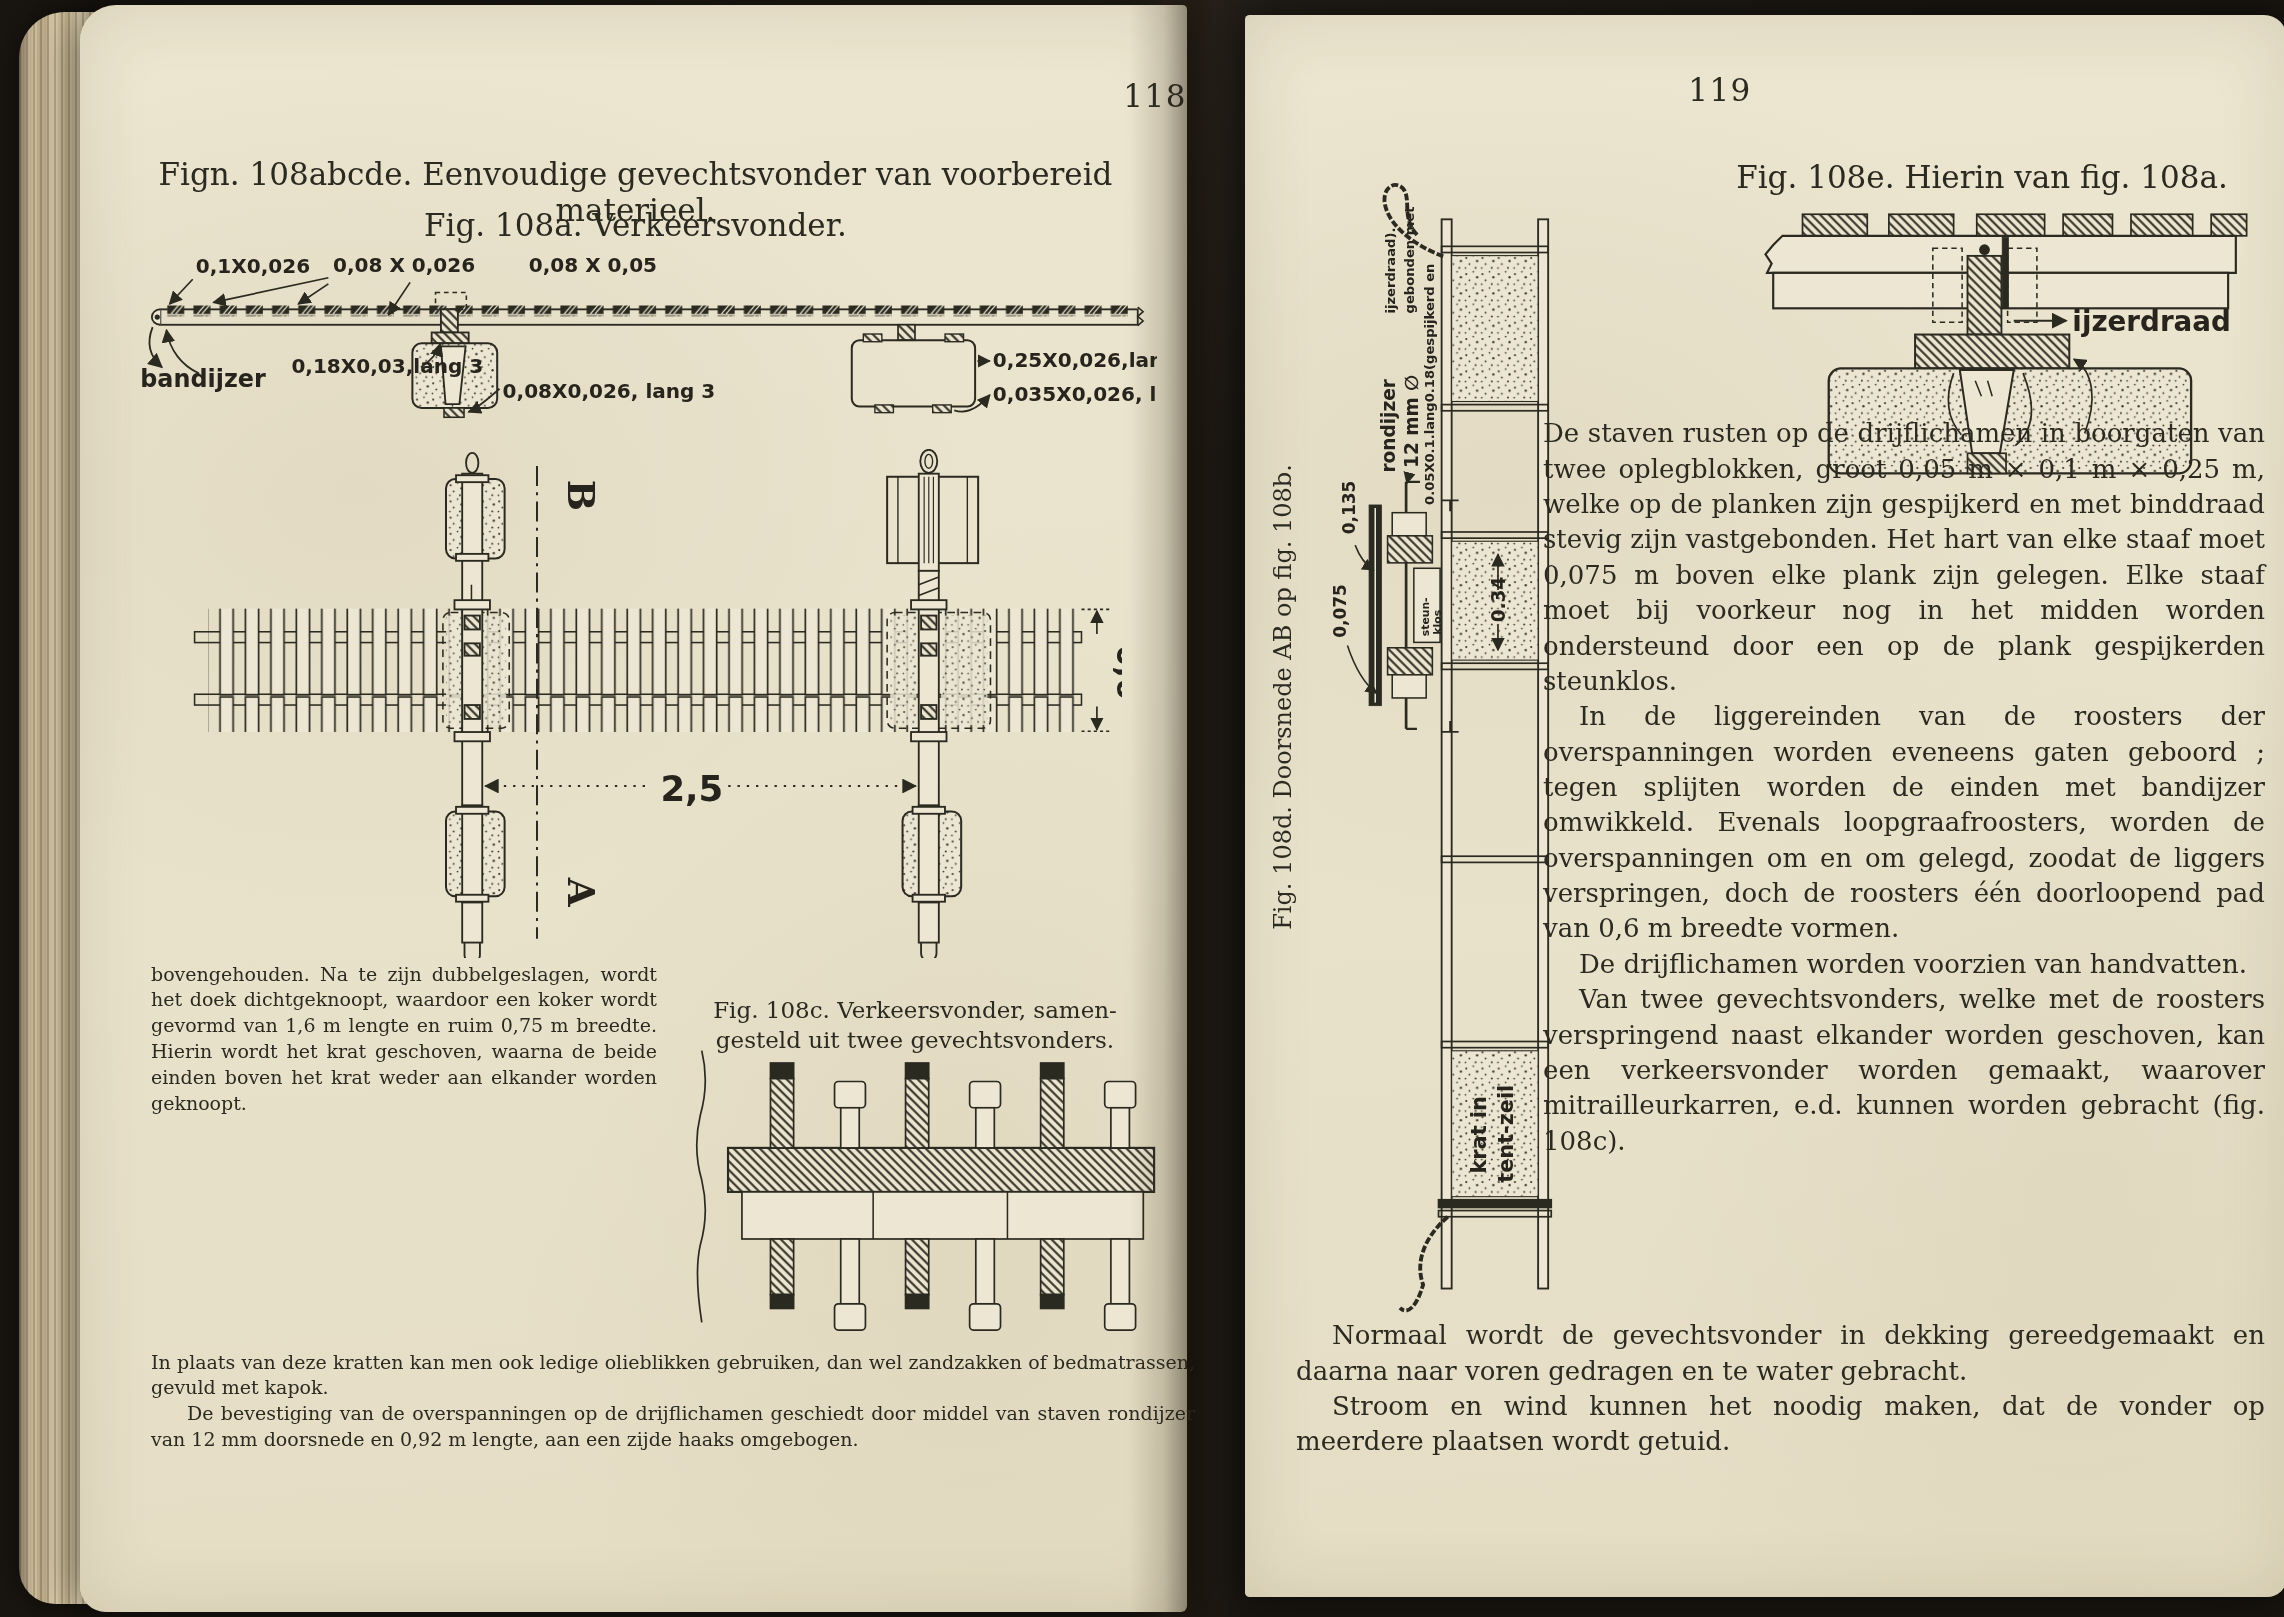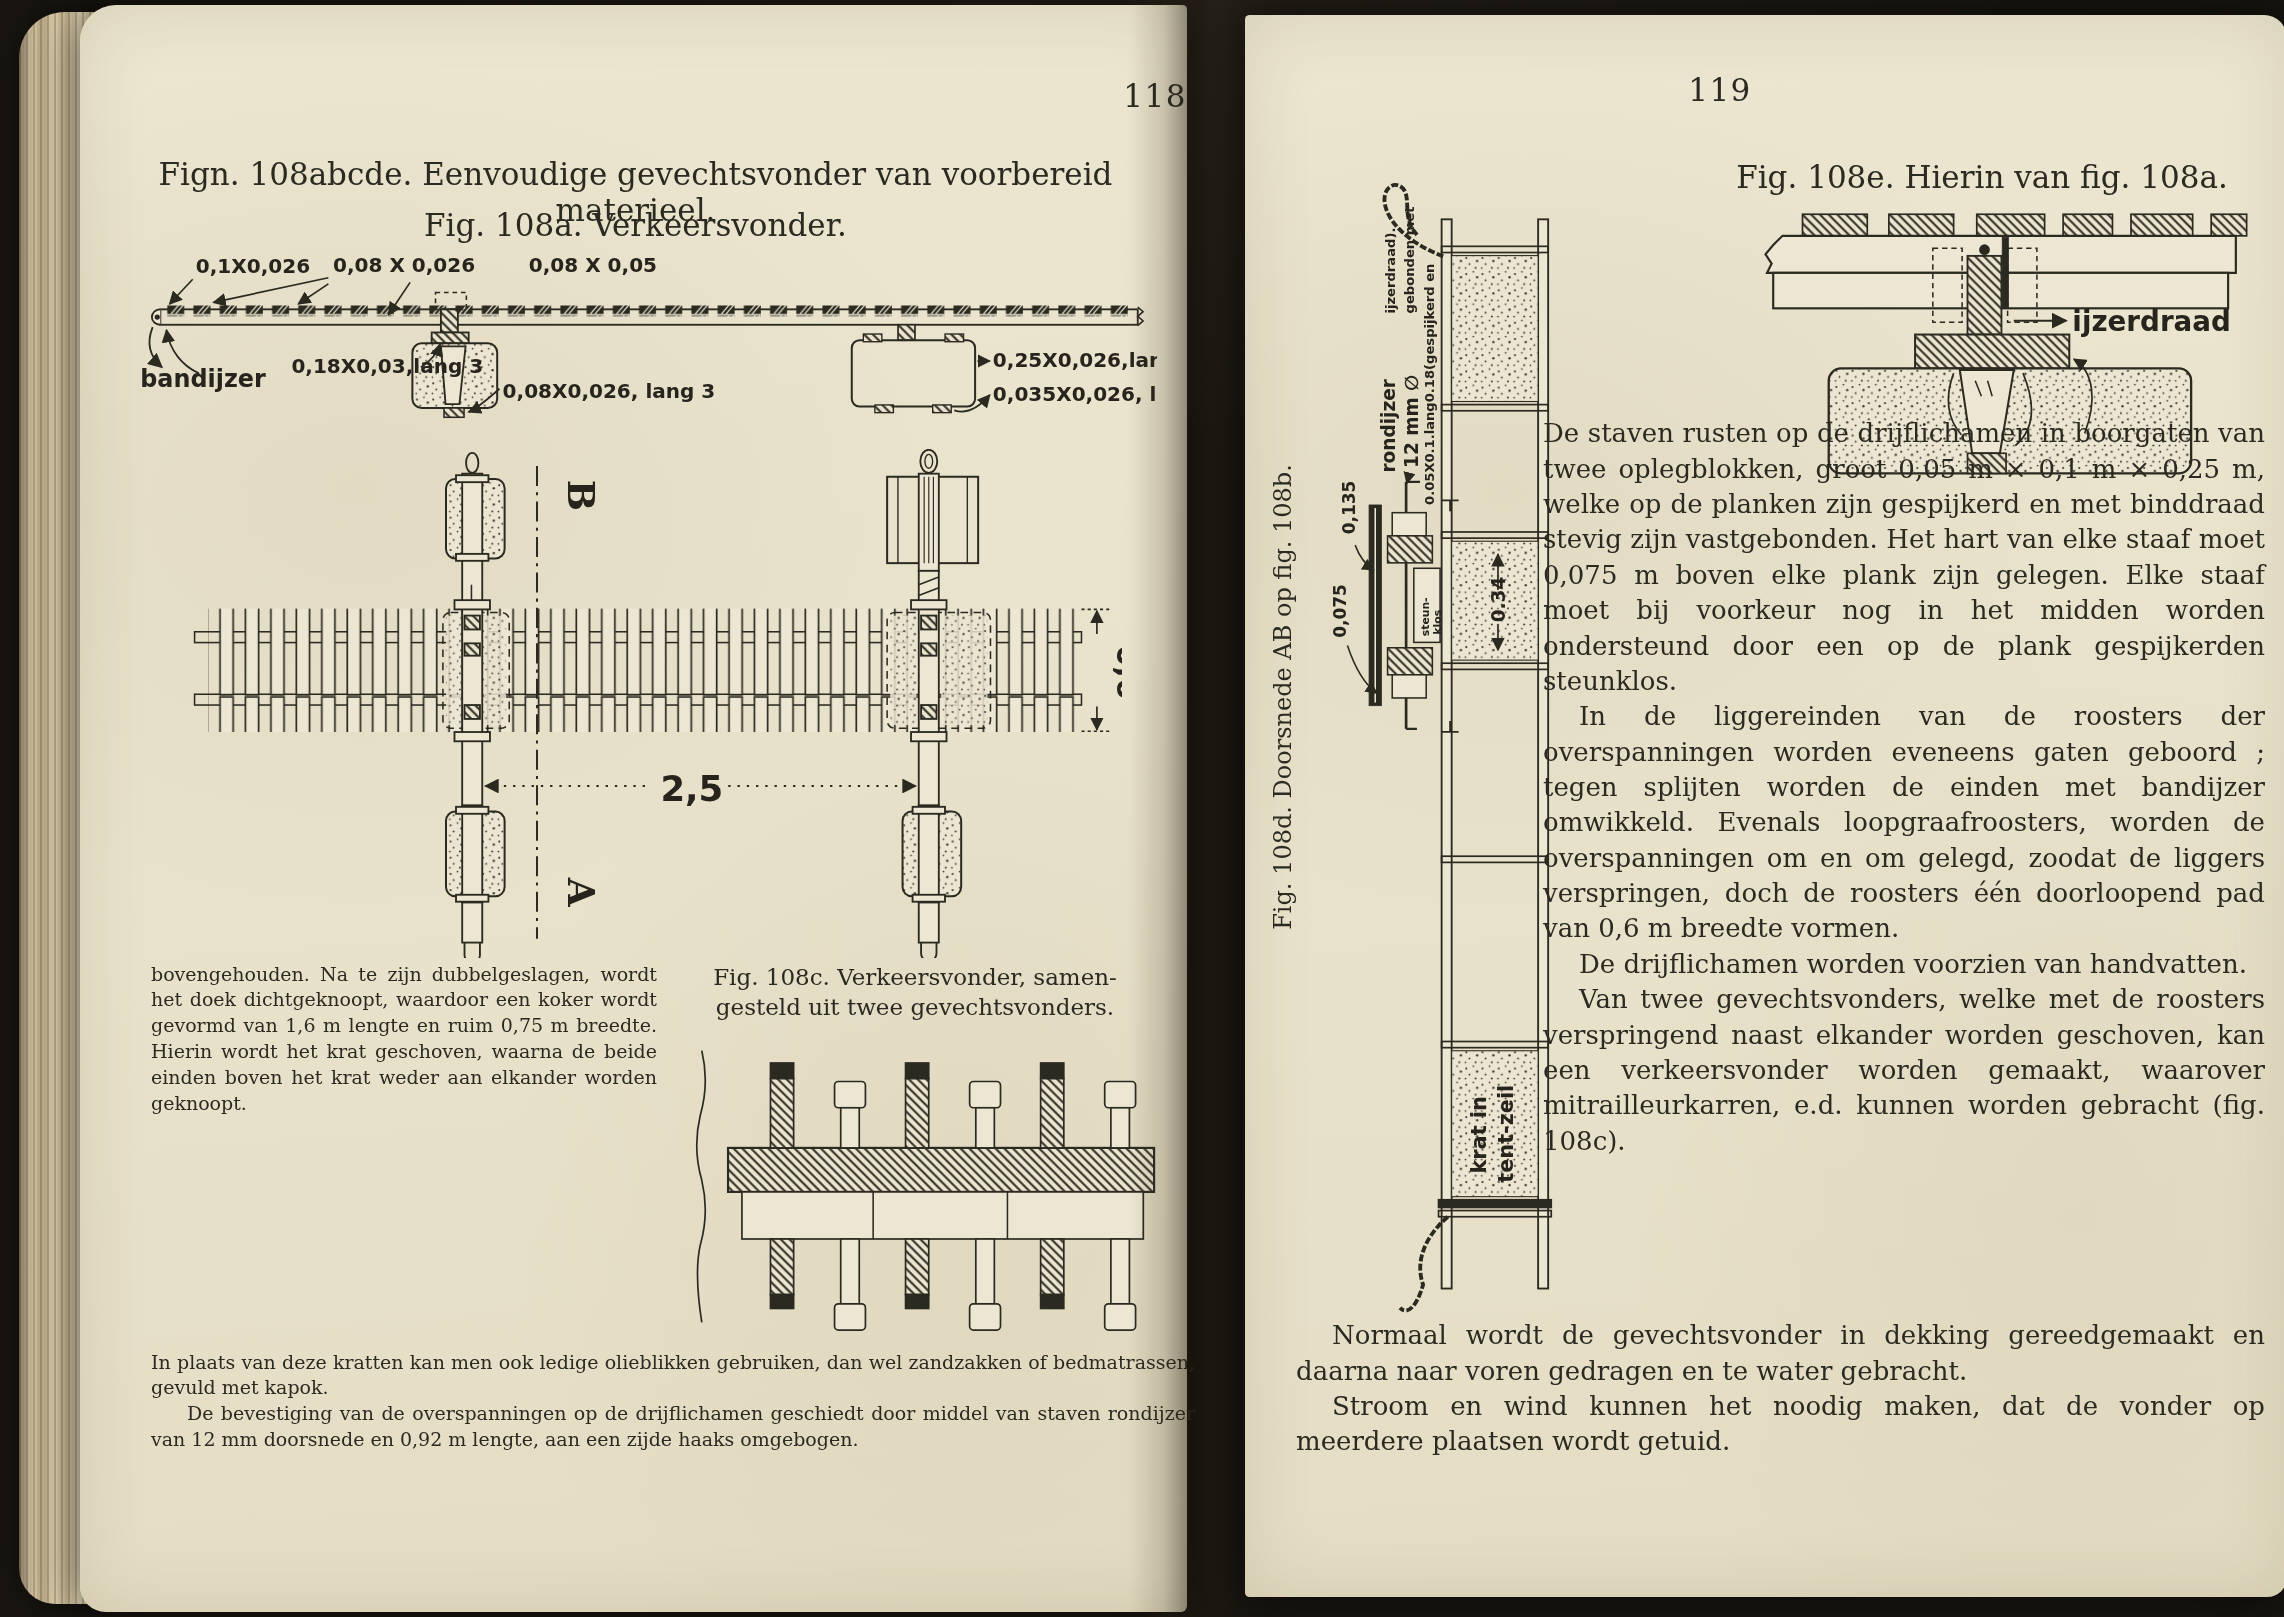--- a/index.html
+++ b/index.html
@@ -46,7 +46,7 @@
   .bodytext{font-size:19px;line-height:1.36;text-align:justify;}
   .bodytext-r{font-size:26px;line-height:1.36;text-align:justify;}
   .indent{text-indent:36px;}
-  .figcap2{font-size:23px;line-height:1.34;text-align:center;}
+  .figcap2{font-size:23px;line-height:1.34;text-align:center;margin-top:33px;}
   .rotcap{transform:rotate(-90deg);text-align:center;font-size:24px;}
   svg text{font-family:"DejaVu Sans", sans-serif;font-weight:bold;fill:#26241d;}
   svg .ser{font-family:"DejaVu Serif", serif;}

